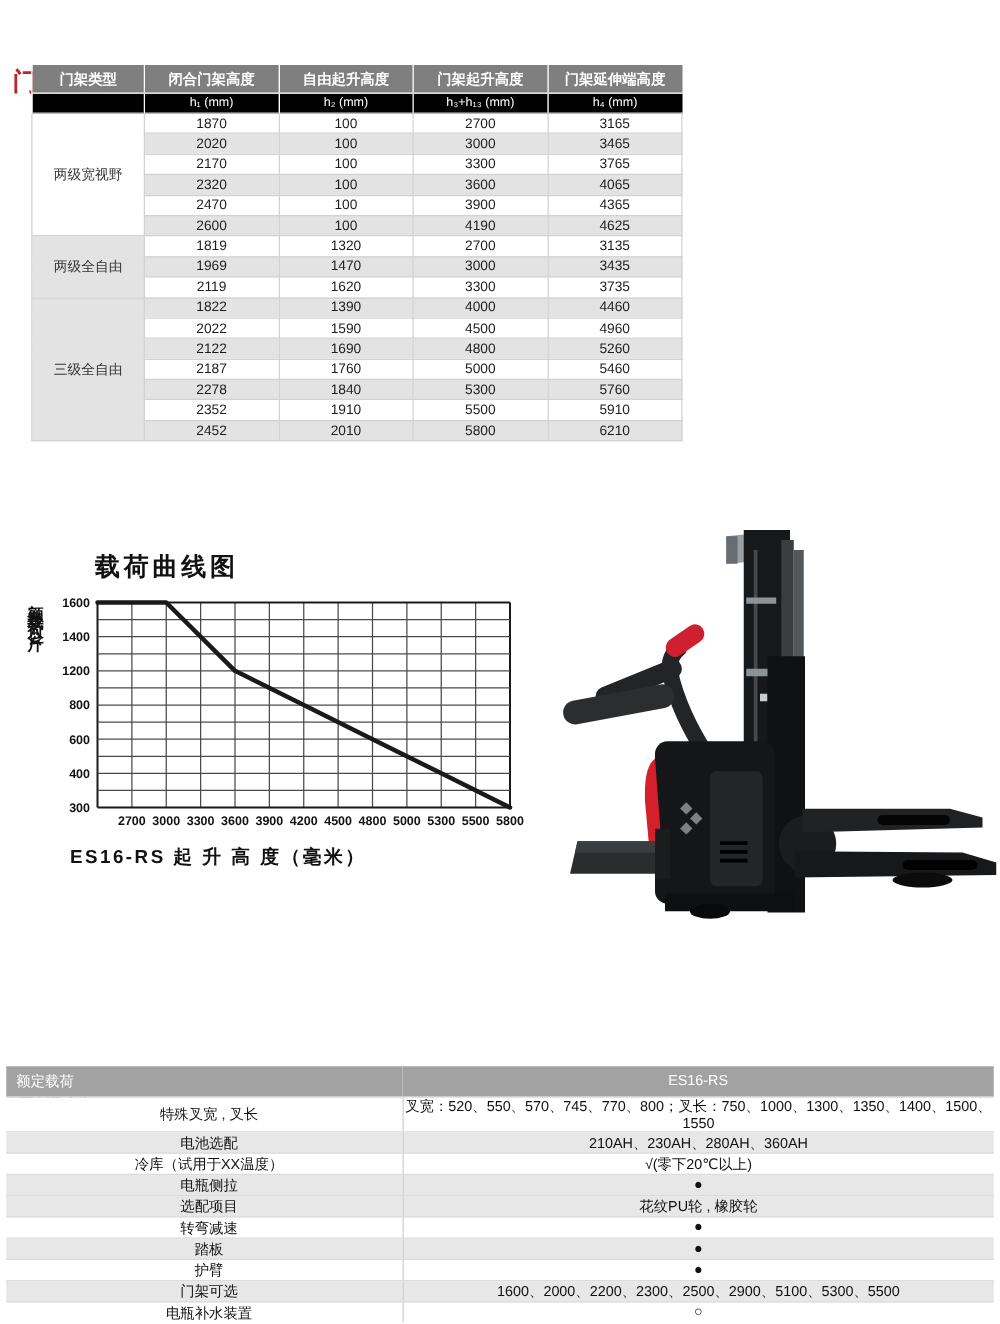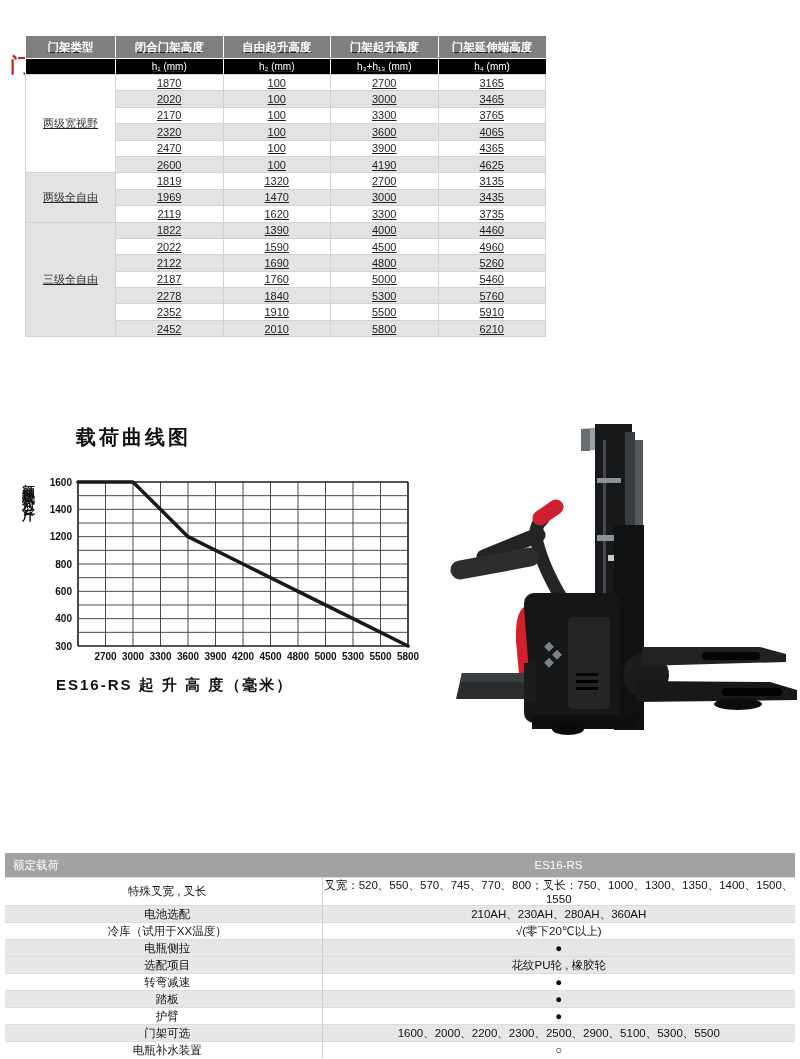--- a/index.html
+++ b/index.html
@@ -50,7 +50,7 @@
 
 <div class="abs sec-title" style="left:10px;top:8px;">门架选配表</div>
 
-<table id="mast-table" class="abs" style="left:25px;top:36px;text-decoration:underline;">
+<table id="mast-table" class="abs" style="left:25px;top:52px;">
   <colgroup>
     <col class="c0">
       <col class="cd">

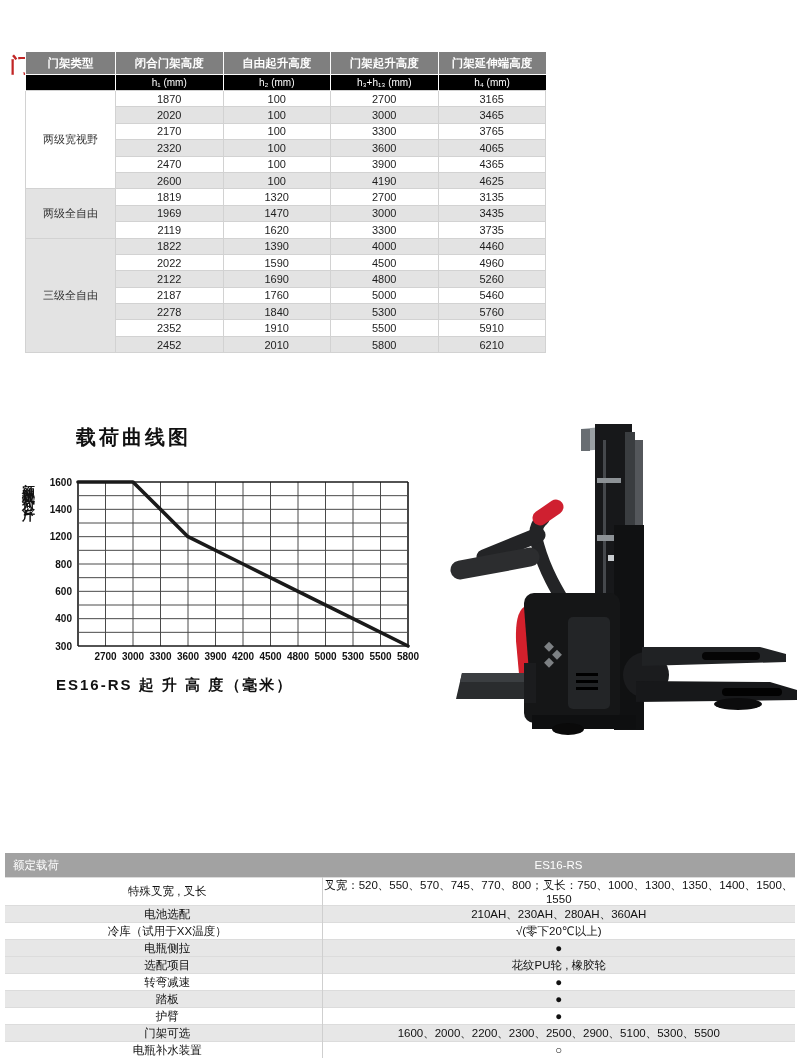--- a/index.html
+++ b/index.html
@@ -177,7 +177,7 @@
     </tbody>
 </table>
 
-<div class="abs" id="chart-title" style="left:76px;top:424px;text-align:center;">载荷曲线图</div>
+<div class="abs" id="chart-title" style="left:76px;top:440px;text-align:center;">载荷曲线图</div>
 
 <div class="abs" id="chart-ylabel" style="left:22px;top:473px;height:160px;">额定载荷（公斤）</div>
 

